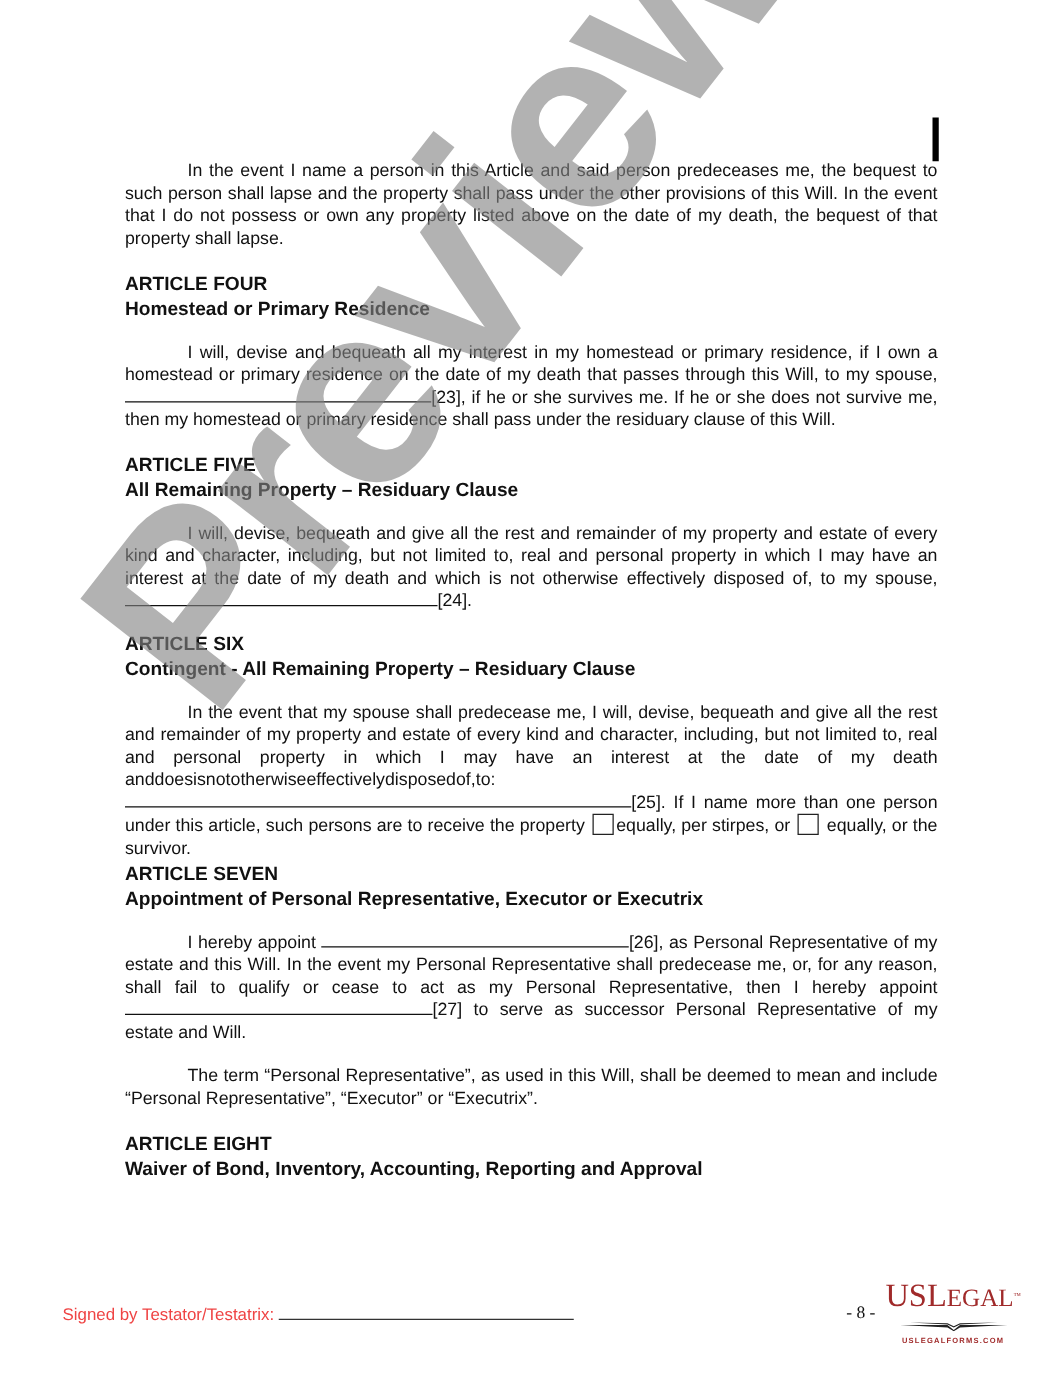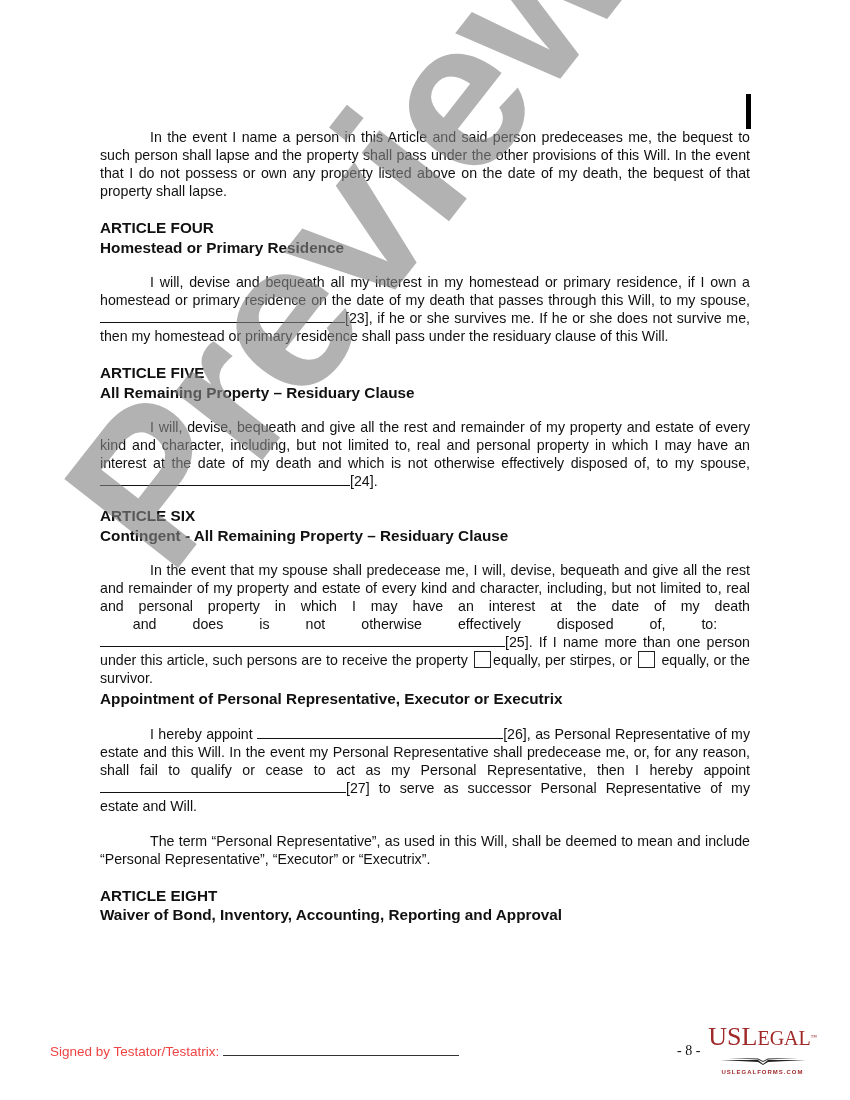--- a/index.html
+++ b/index.html
@@ -12,7 +12,7 @@
   .head { text-align: left; font-weight: bold; font-size: 15.3px; line-height: 19.5px; margin: 0; }
   .blank { display: inline-block; border-bottom: 1px solid #111; height: 12px; vertical-align: baseline; }
   .cb { display: inline-block; width: 15px; height: 15px; border: 1px solid #222; vertical-align: -3px; margin: 0 2px; }
-  .jline { display: flex; justify-content: center; gap: 36px; }
+  .jline { display: flex; justify-content: flex-start; }
   .watermark { position: absolute; left: 30px; top: 470px; width: 900px; transform: rotate(-52deg); transform-origin: 0 0;
                font-family: "Liberation Sans", sans-serif; font-weight: bold; font-size: 210px; letter-spacing: -4px;
                color: rgba(130,130,130,0.62); white-space: nowrap; pointer-events: none; line-height: 1; }

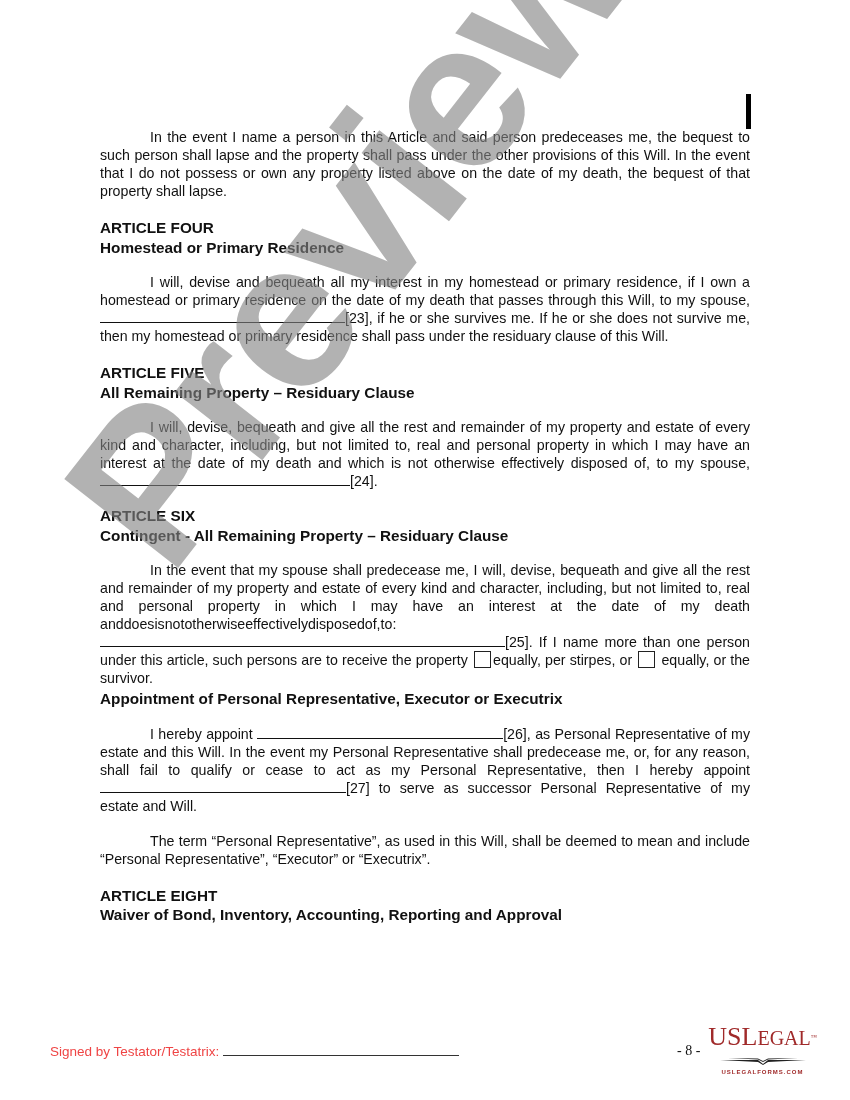--- a/index.html
+++ b/index.html
@@ -65,6 +65,7 @@
     <p class="body" style="text-indent:0"><span class="blank" style="width:405px"></span><span>[25]</span><span>.  If I name more than one person under this article, such persons are to receive the property </span><span class="cb"></span><span>equally, per stirpes, or </span><span class="cb"></span> <span>equally, or the survivor.</span></p>
 
     <div style="height:2px"></div>
+    <p class="head">ARTICLE SEVEN</p>
     <p class="head">Appointment of Personal Representative, Executor or Executrix</p>
     <div style="height:16px"></div>
     <p class="body"><span>I hereby appoint </span><span class="blank" style="width:246px"></span><span>[26]</span><span>, as Personal Representative of my estate and this Will. In the event my Personal Representative shall predecease me, or, for any reason, shall fail to qualify or cease to act as my Personal Representative, then I hereby appoint</span><span class="blank" style="width:246px"></span><span>[27]</span><span> to serve as successor Personal Representative of my estate and Will.</span></p>

